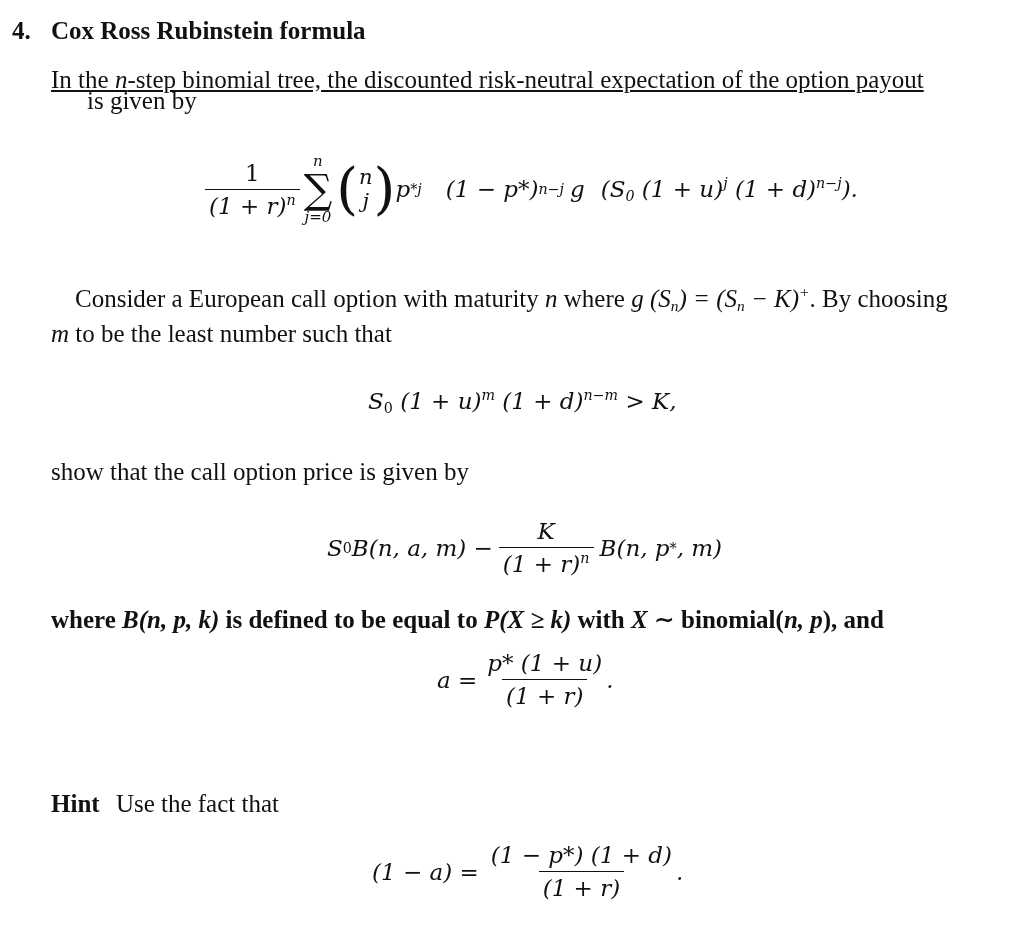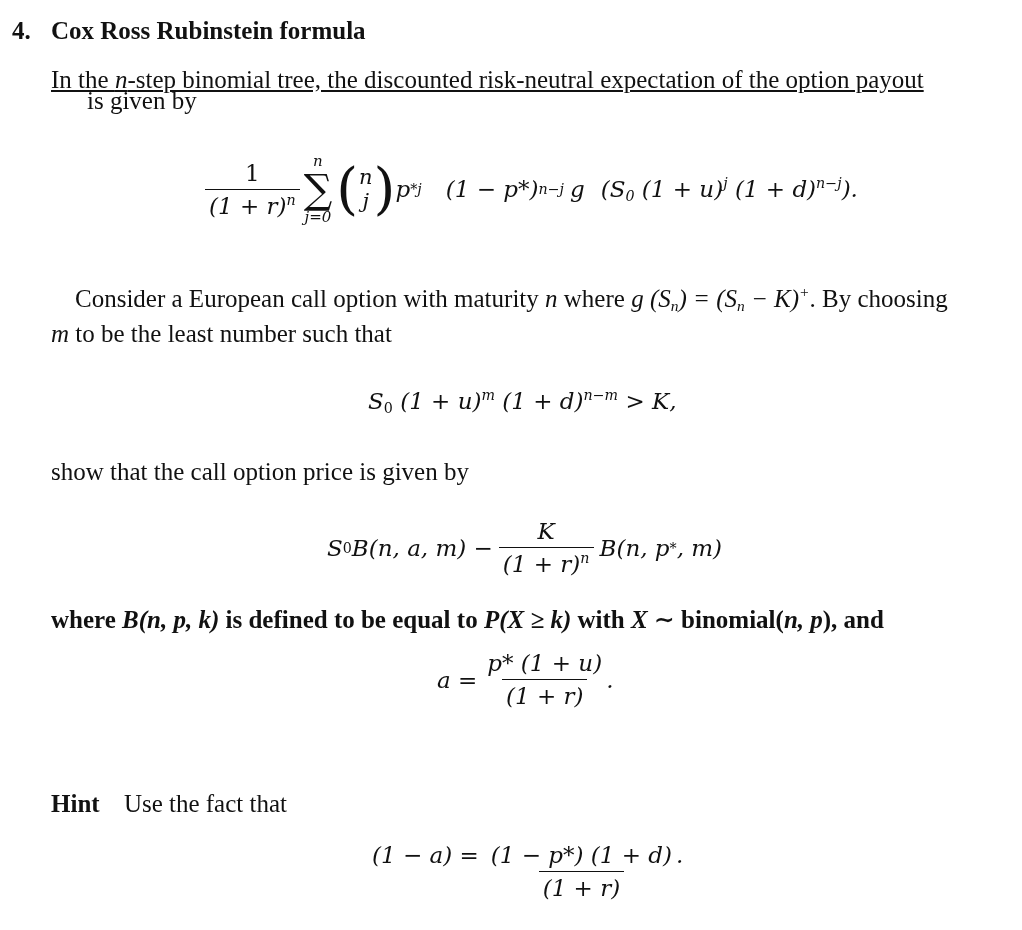--- a/index.html
+++ b/index.html
@@ -103,7 +103,7 @@
 
 <div class="abs" style="left:51px; top:790px;">
   <span class="b">Hint</span>
-  <span style="margin-left:18px;">Use the fact that</span>
+  <span style="margin-left:10px;">Use the fact that</span>
 </div>
 
 <div class="abs math it" style="left:372px; top:842px; display:flex; align-items:flex-start;">

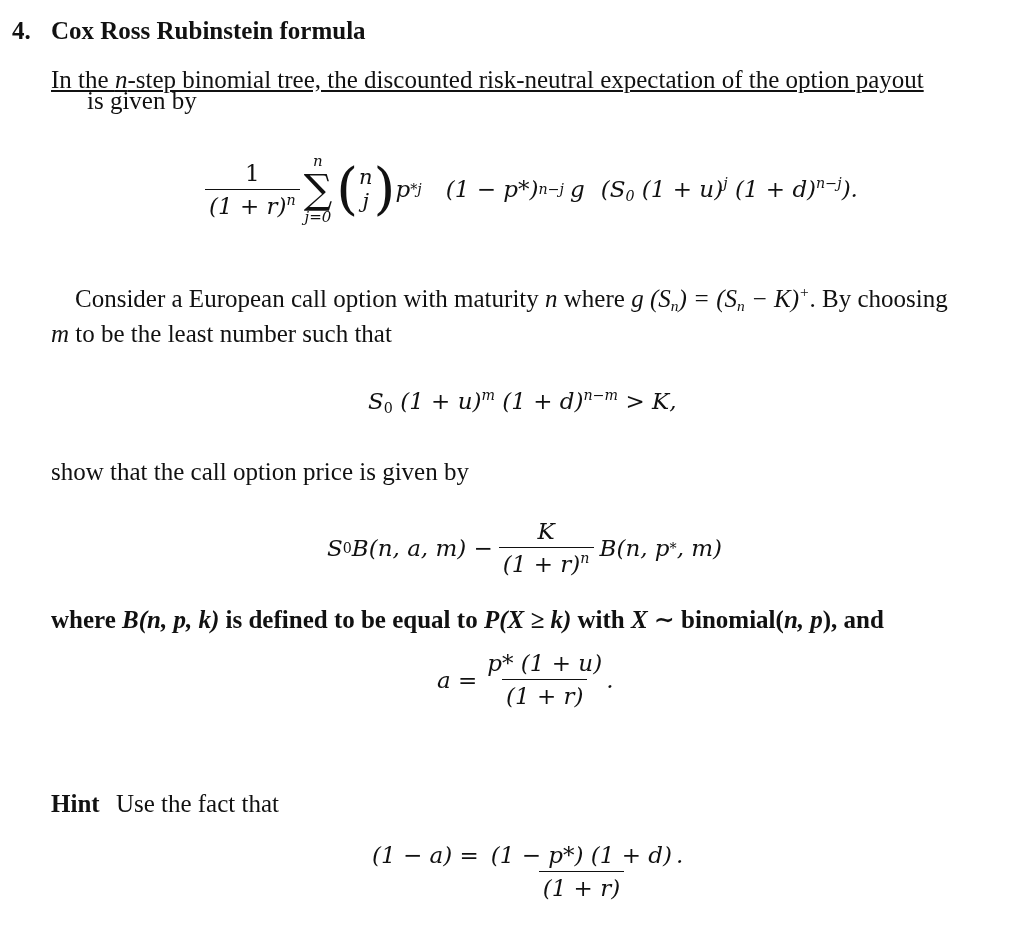--- a/index.html
+++ b/index.html
@@ -106,7 +106,7 @@
   <span style="margin-left:10px;">Use the fact that</span>
 </div>
 
-<div class="abs math it" style="left:372px; top:842px; display:flex; align-items:flex-start;">
+<div class="abs math it" style="left:372px; top:842px; display:flex; align-items:center;">
   <span style="margin-right:8px;">(1 − a) =</span>
   <span class="frac">
     <span class="num">(1 − p*) (1 + d)</span>

